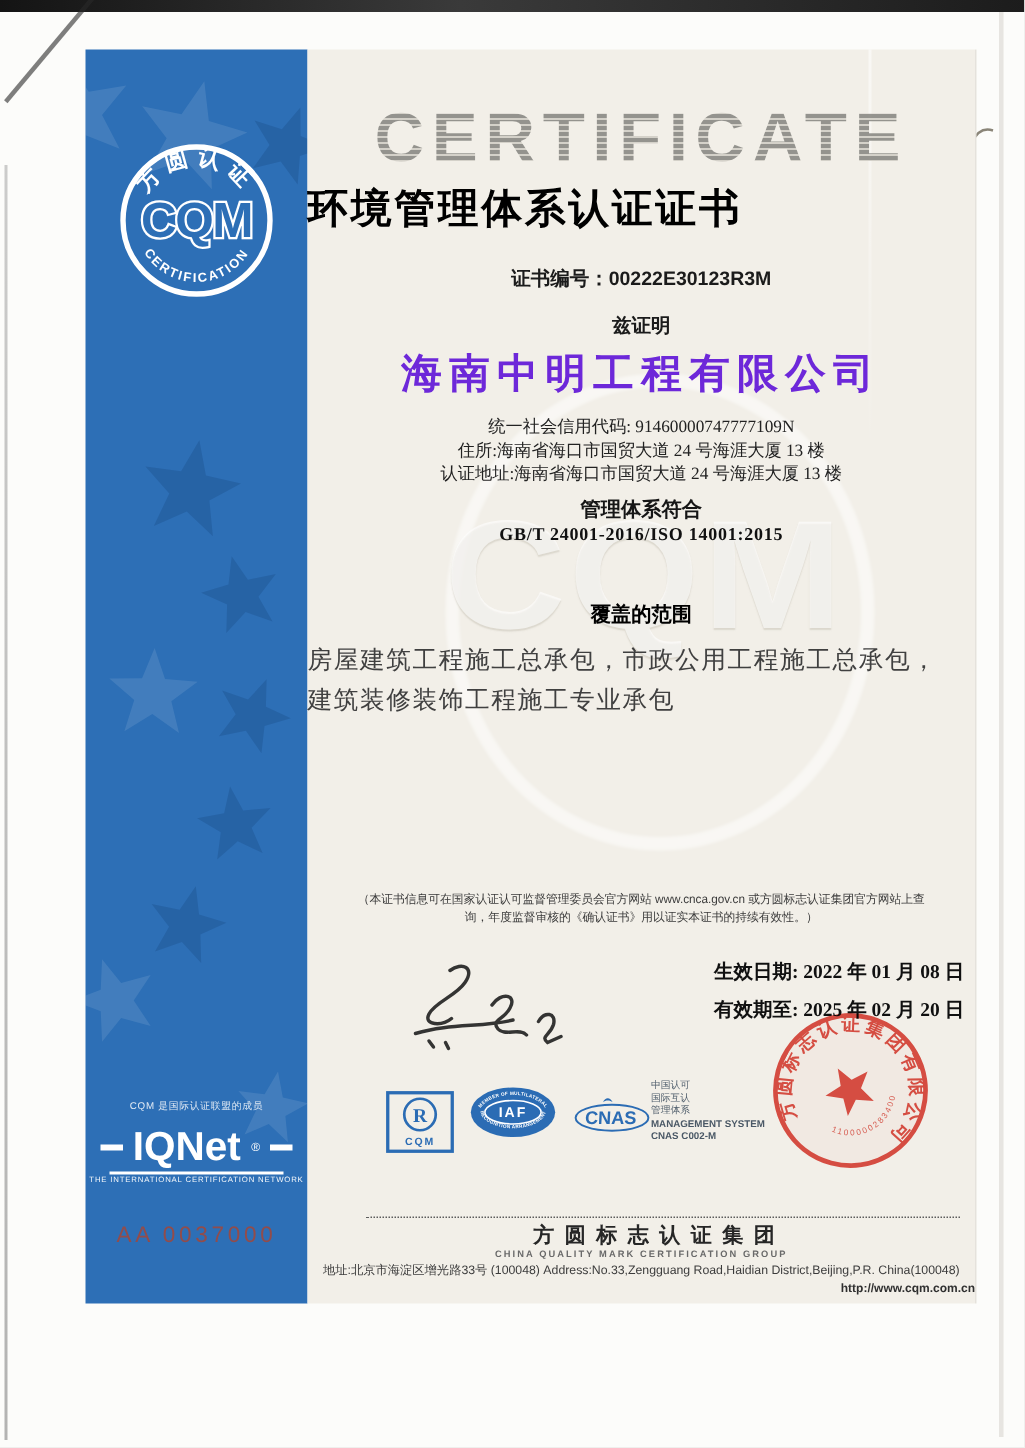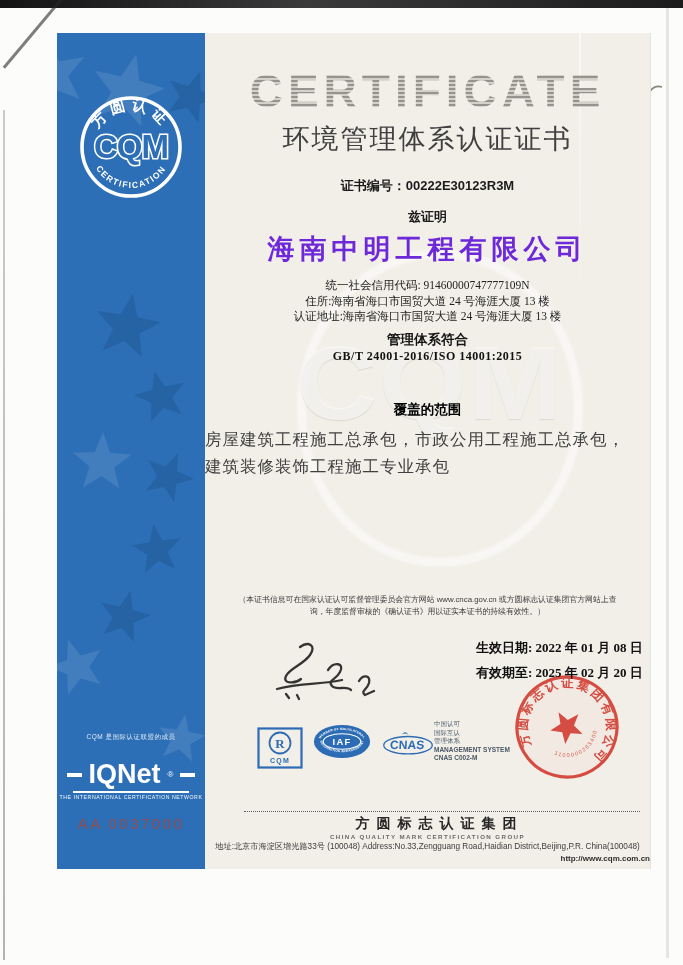--- a/index.html
+++ b/index.html
@@ -43,8 +43,8 @@
            font-size:46px;font-weight:700;letter-spacing:5px;
            background:repeating-linear-gradient(to bottom,#8d8c87 0 2.5px,#d2cfc7 2.5px 4px);
            -webkit-background-clip:text;background-clip:text;color:transparent;opacity:.92;}
-  .title{position:absolute;left:0;top:88px;width:100%;text-align:center;
-         font-size:27px;font-weight:400;letter-spacing:2px;color:#404040;}
+  .title{position:absolute;left:0;top:88px;width:100%;
+         font-size:27px;font-weight:700;letter-spacing:2px;color:#000000;}
   .certno{position:absolute;left:0;top:144px;width:100%;text-align:center;
           font-size:13px;font-weight:700;color:#1b1b1b;}
   .certify{position:absolute;left:0;top:175px;width:100%;text-align:center;

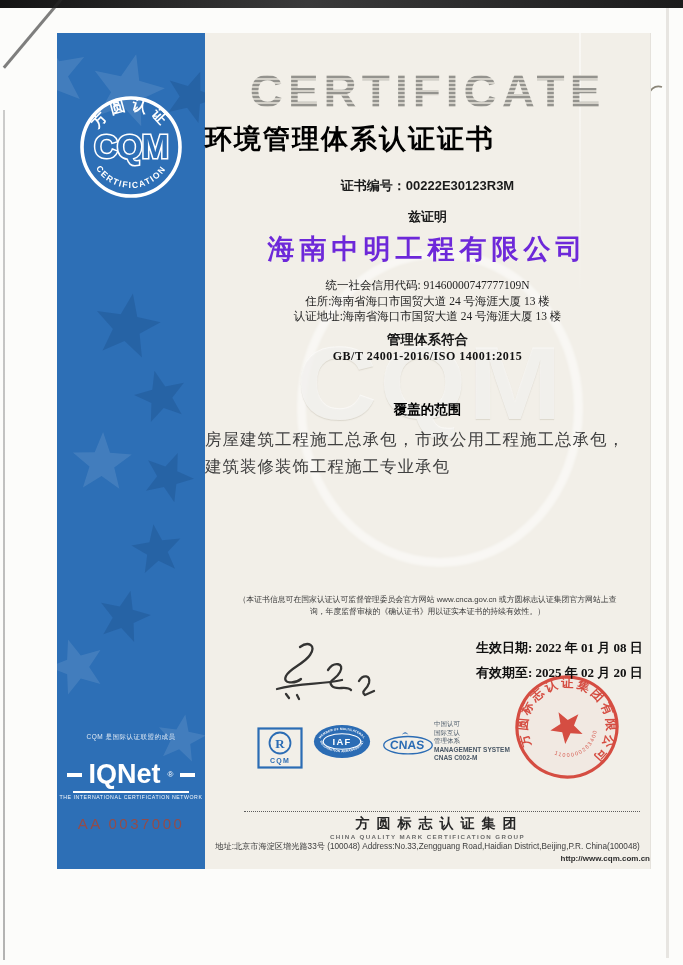--- a/index.html
+++ b/index.html
@@ -23,7 +23,7 @@
   .cqm-logo{position:absolute;left:18px;top:58px;}
   .iqnet{position:absolute;left:0;top:700px;width:148px;text-align:center;color:#fff;}
   .iqnet-member{font-size:6.5px;letter-spacing:.5px;color:rgba(255,255,255,.85);}
-  .iqnet-row{display:flex;align-items:center;justify-content:center;gap:7px;margin-top:19px;}
+  .iqnet-row{display:flex;align-items:center;justify-content:center;gap:7px;margin-top:9px;}
   .iqnet-dash{width:15px;height:4px;background:#fff;}
   .iqnet-word{font-size:27px;font-weight:800;line-height:27px;letter-spacing:0;}
   .iqnet-reg{font-size:8px;vertical-align:top;}

